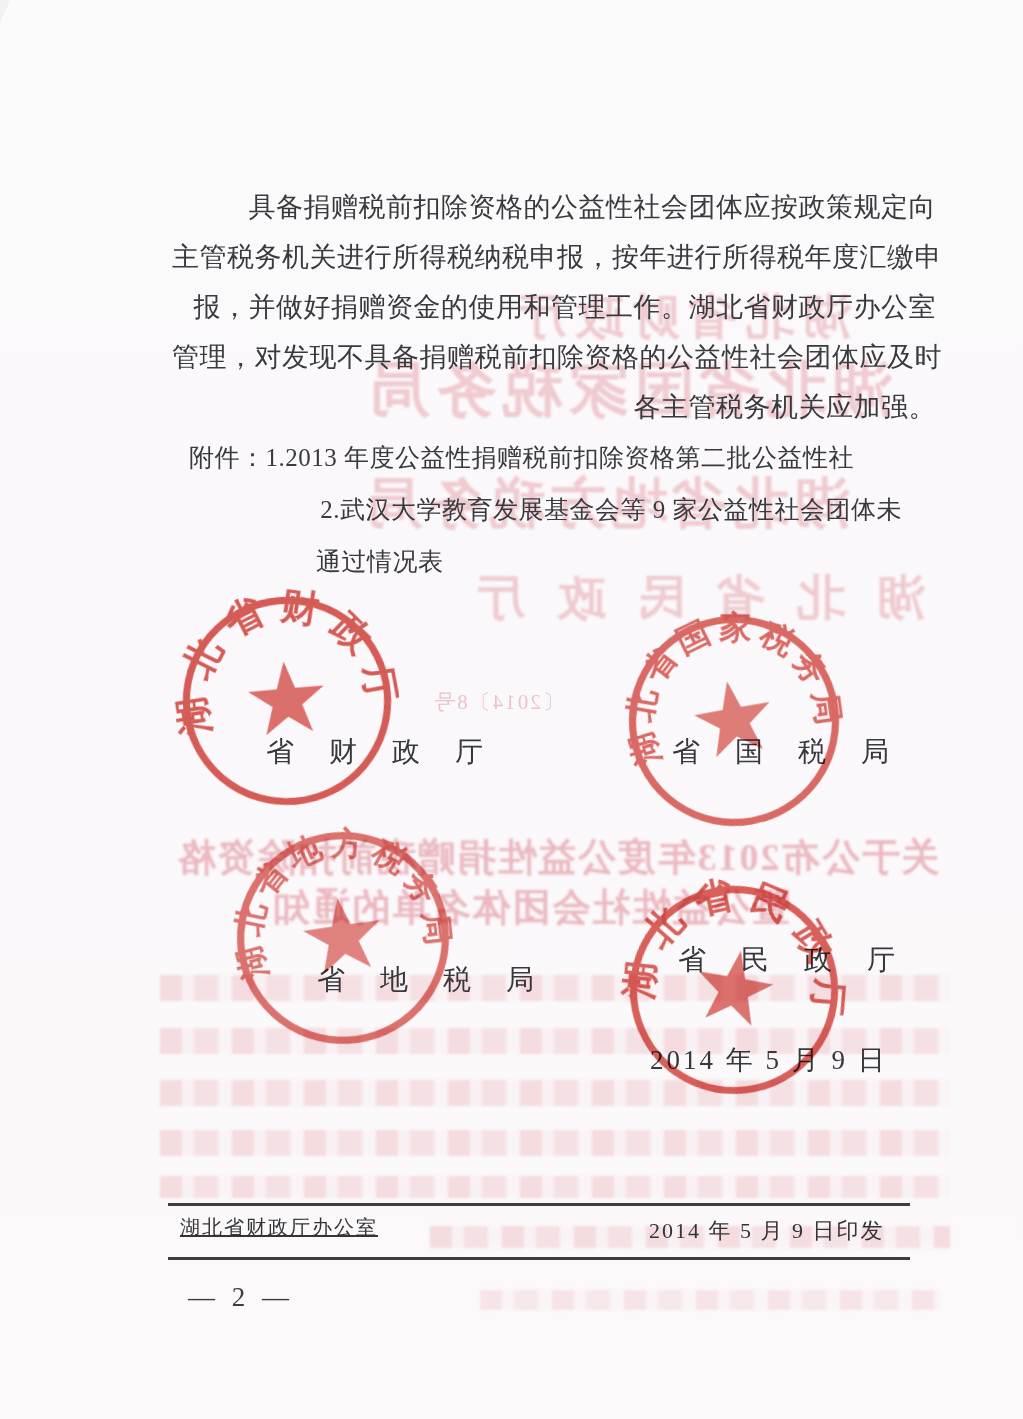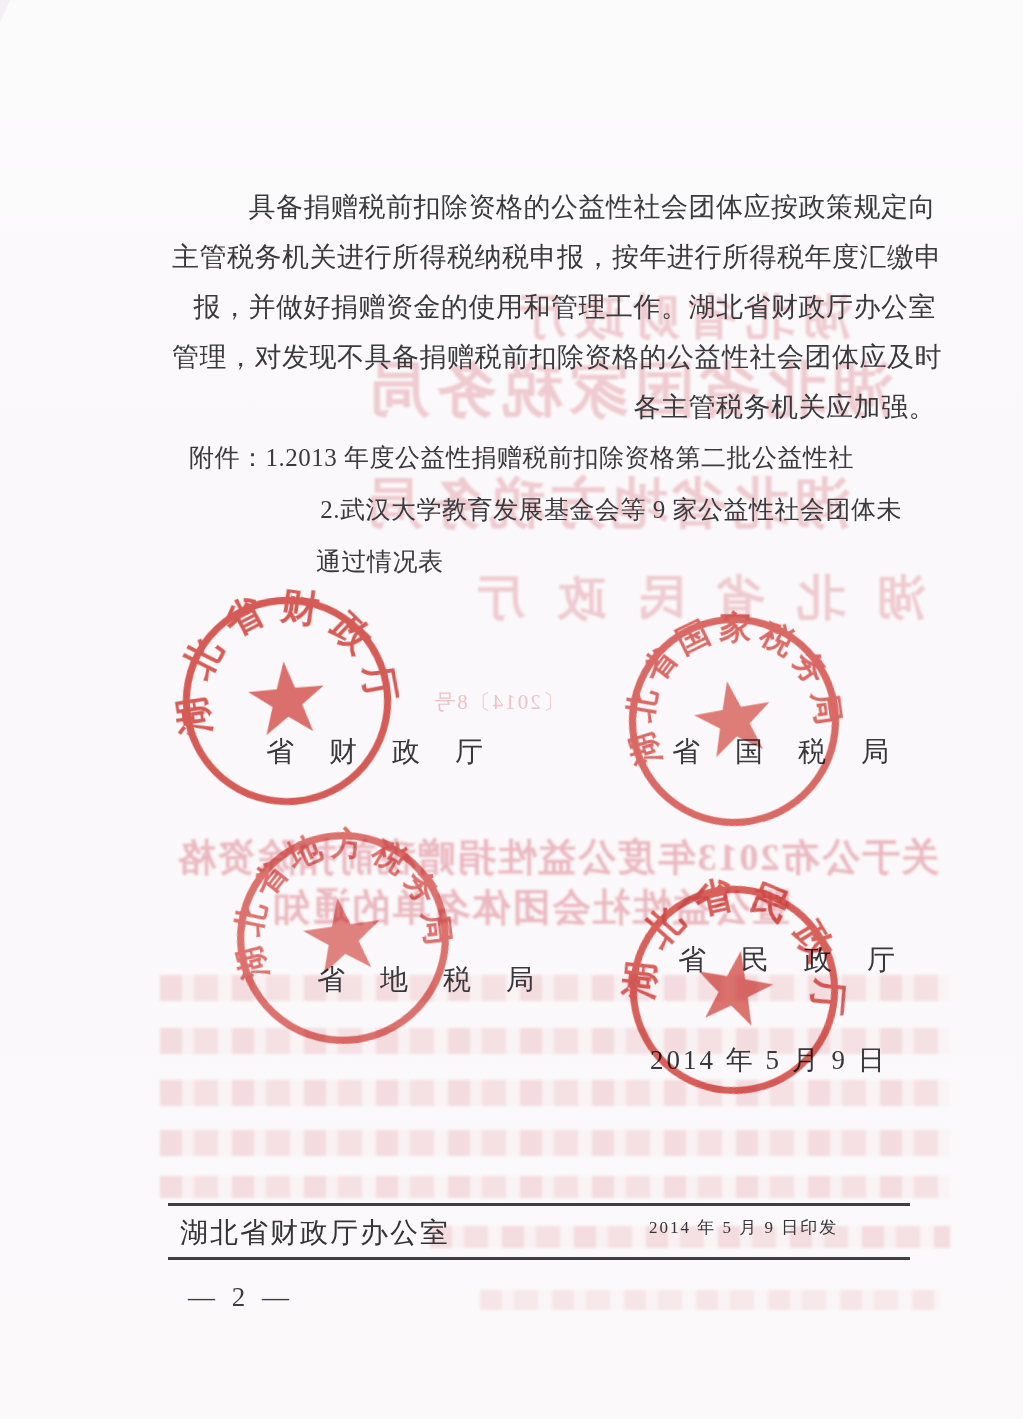--- a/index.html
+++ b/index.html
@@ -93,7 +93,7 @@
   .footer-rule{position:absolute;left:168px;width:742px;height:2.5px;background:#3f3f42;z-index:2;}
   .fr1{top:1203px;}
   .fr2{top:1257px;}
-  .footer-office{position:absolute;left:180px;top:1214px;font-size:28px;letter-spacing:2px;z-index:2;color:#333338;}
+  .footer-office{position:absolute;left:180px;top:1214px;font-size:20px;letter-spacing:2px;z-index:2;color:#333338;text-decoration:underline;}
   .footer-issue{position:absolute;left:649px;top:1216px;font-size:17px;letter-spacing:2px;z-index:2;color:#333338;white-space:nowrap;}
   .pagenum{position:absolute;left:188px;top:1282px;font-size:27px;letter-spacing:5px;z-index:2;color:#3c3c44;}
 </style>

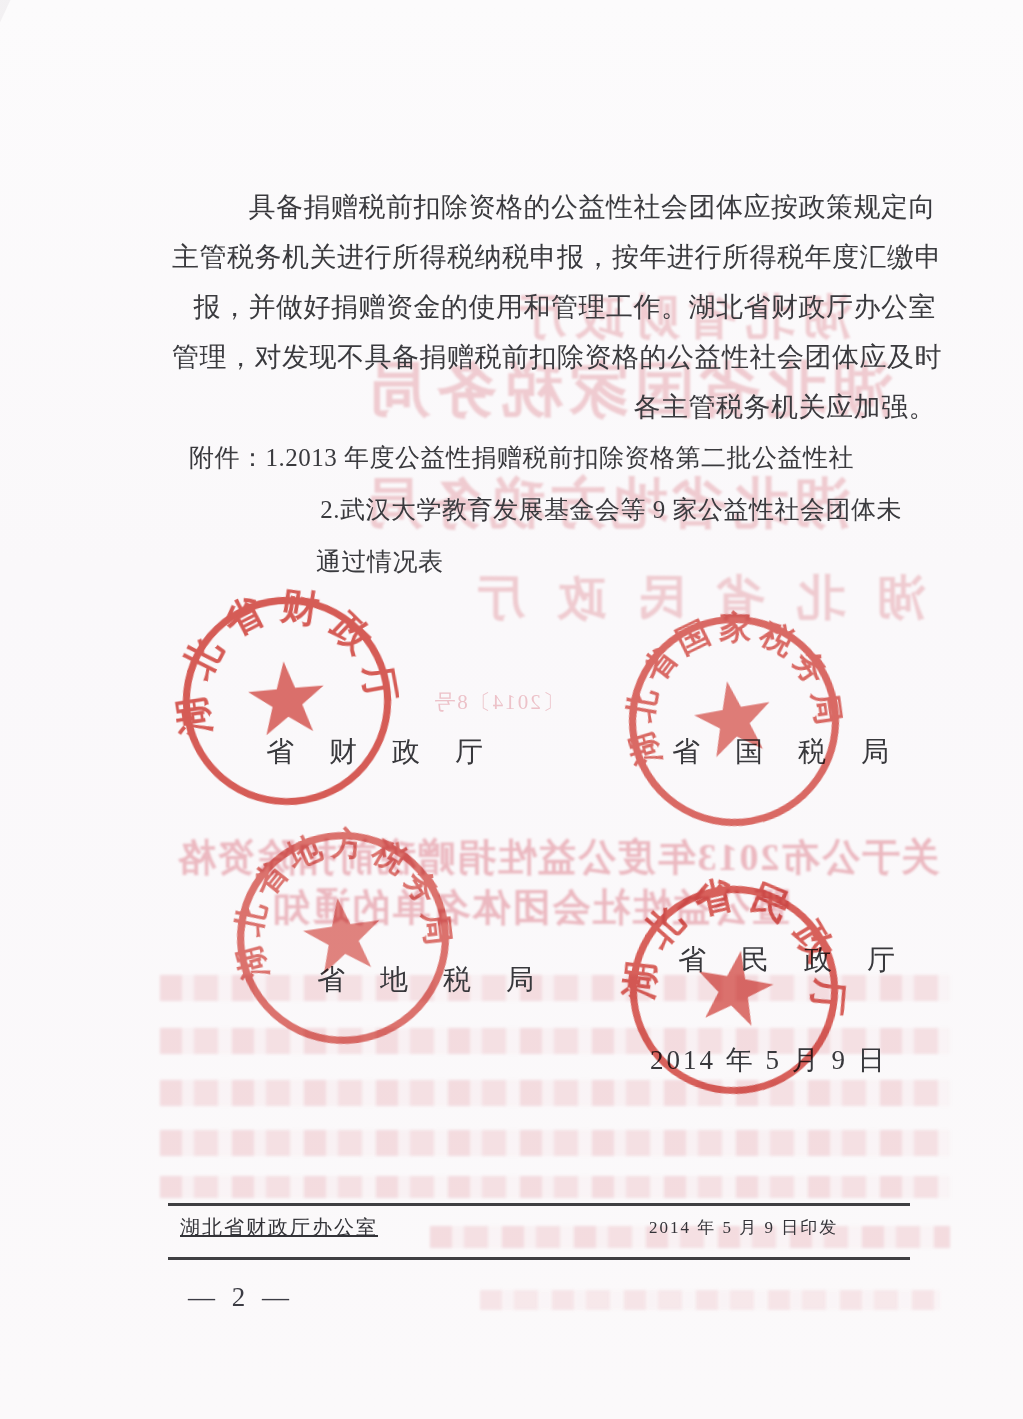--- a/index.html
+++ b/index.html
@@ -94,7 +94,7 @@
   .fr1{top:1203px;}
   .fr2{top:1257px;}
   .footer-office{position:absolute;left:180px;top:1214px;font-size:20px;letter-spacing:2px;z-index:2;color:#333338;text-decoration:underline;}
-  .footer-issue{position:absolute;left:649px;top:1216px;font-size:17px;letter-spacing:2px;z-index:2;color:#333338;white-space:nowrap;}
+  .footer-issue{position:absolute;left:649px;top:1216px;font-size:22px;letter-spacing:2px;z-index:2;color:#333338;white-space:nowrap;}
   .pagenum{position:absolute;left:188px;top:1282px;font-size:27px;letter-spacing:5px;z-index:2;color:#3c3c44;}
 </style>
 </head>

